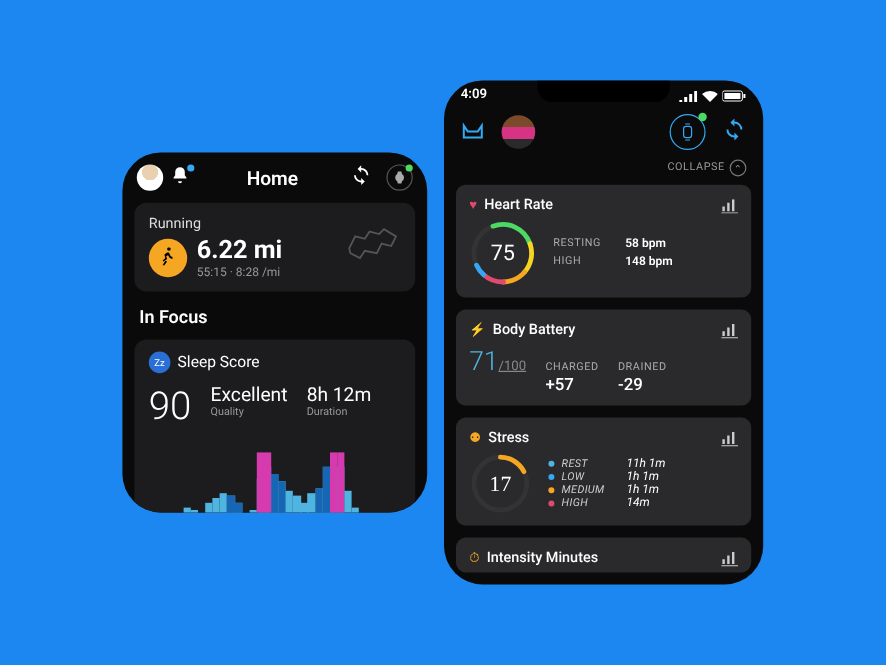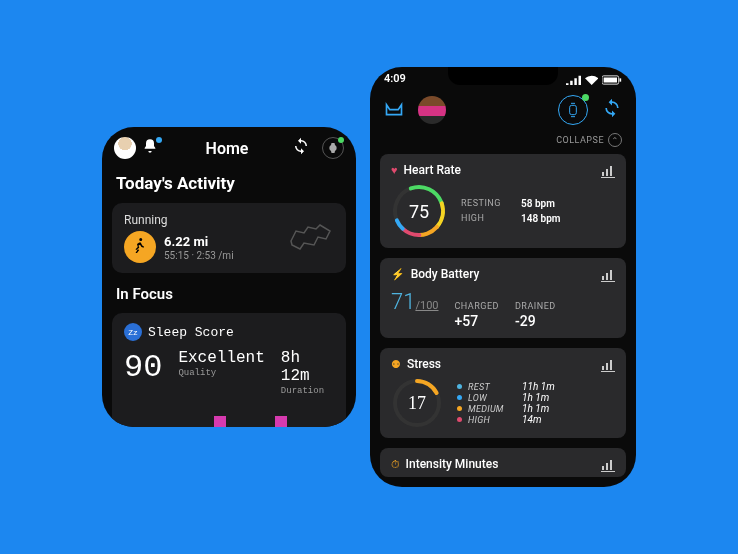--- a/index.html
+++ b/index.html
@@ -227,7 +227,6 @@
     </div>
   </div>
 
-  <div class="section-title">Today's Activity</div>
 
   <div class="card card-running">
     <div class="card-label">Running</div>

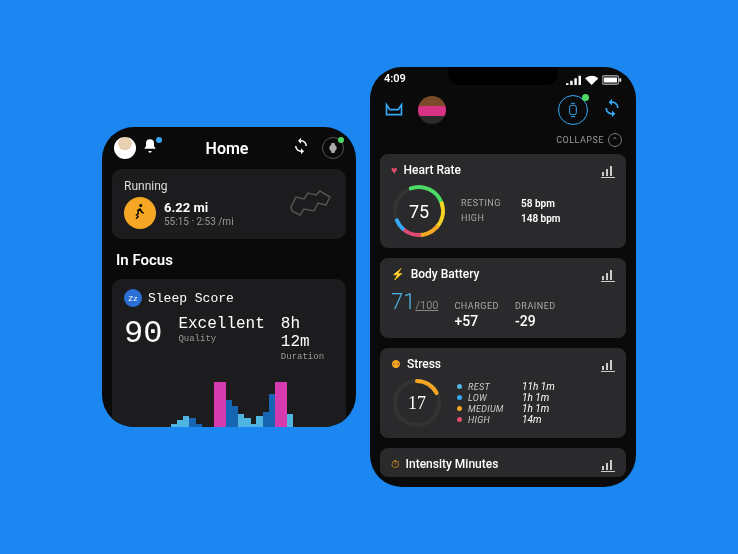--- a/index.html
+++ b/index.html
@@ -78,7 +78,7 @@
     display: flex; align-items: center; justify-content: center;
   }
   .run-icon svg { width: 18px; height: 18px; fill: #000; }
-  .run-meta .dist { font-size: 13px; font-weight: 700; }
+  .run-meta .dist { font-size: 21px; font-weight: 700; }
   .run-meta .sub { font-size: 10px; color: #999; margin-top: 1px; }
   .route {
     position: absolute; right: 10px; top: 18px; width: 50px; height: 32px;

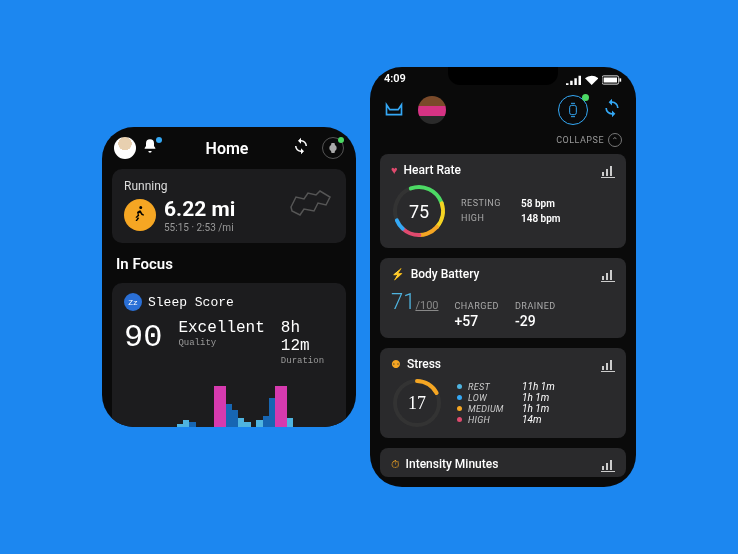--- a/index.html
+++ b/index.html
@@ -238,7 +238,7 @@
       </div>
       <div class="run-meta">
         <div class="dist">6.22 mi</div>
-        <div class="sub">55:15 · 2:53 /mi</div>
+        <div class="sub">55:15 · 8:28 /mi</div>
       </div>
     </div>
     <div class="route">

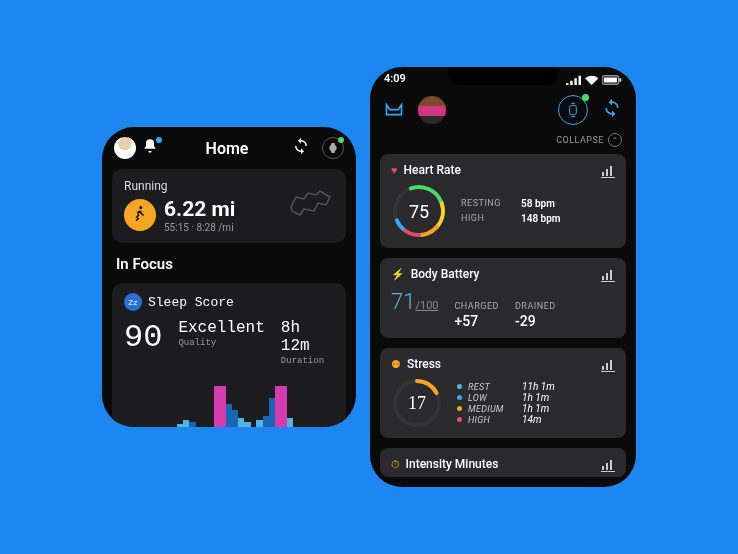--- a/index.html
+++ b/index.html
@@ -85,7 +85,7 @@
   }
   .route svg { width: 50px; height: 32px; stroke: #555; fill: none; stroke-width: 1.5px; }
 
-  .card-sleep { padding: 10px 12px 4px 12px; font-family: Liberation Mono, monospace; }
+  .card-sleep { padding: 10px 12px 4px 12px; }
   .sleep-head { display: flex; align-items: center; gap: 6px; }
   .sleep-icon {
     width: 18px; height: 18px; border-radius: 50%; background: #2a6fd6;

